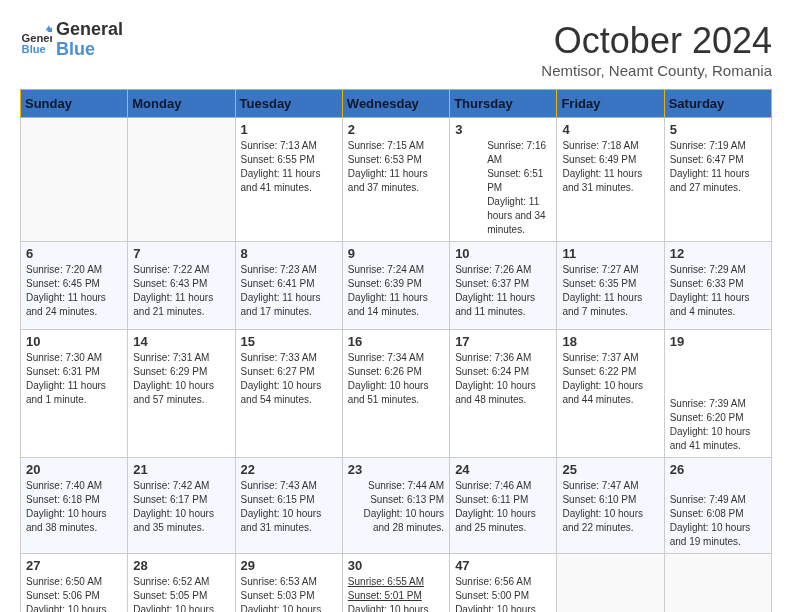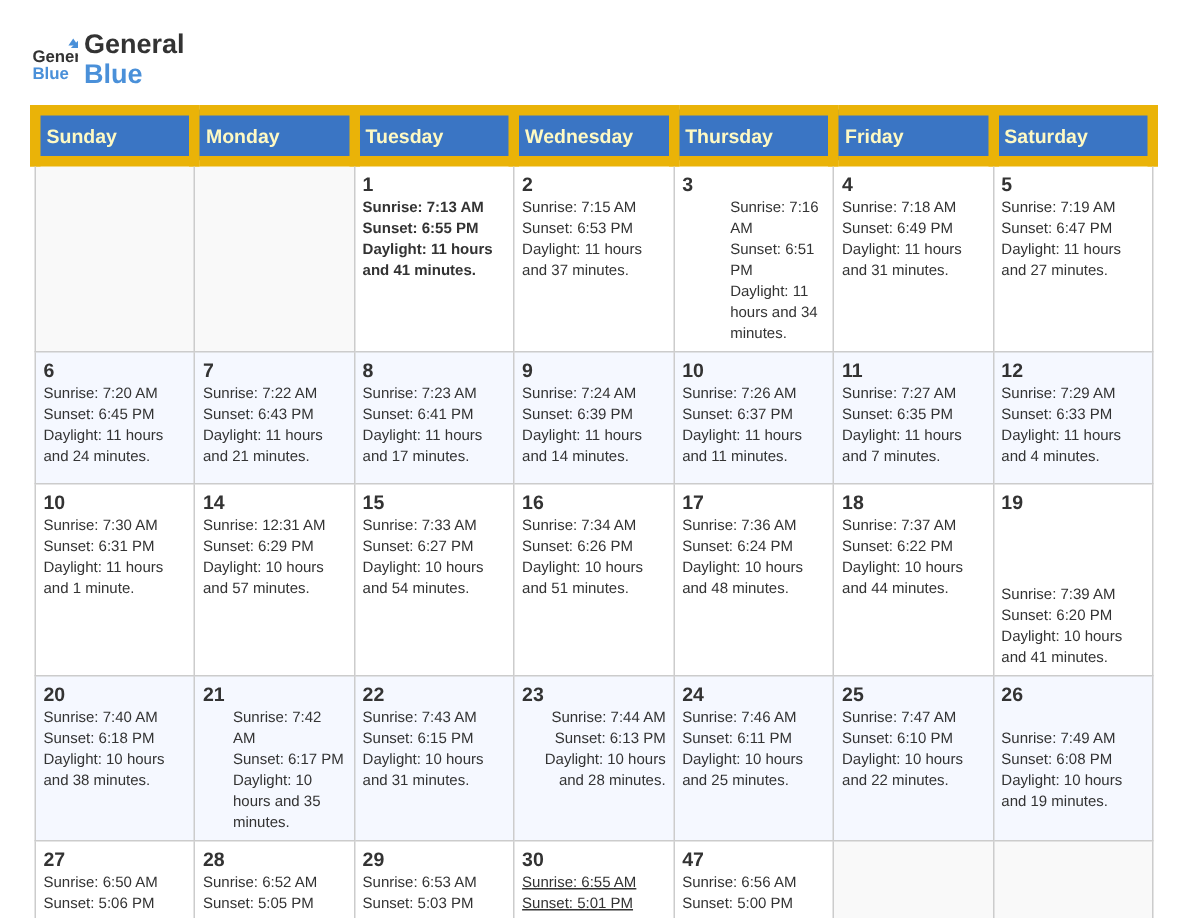--- a/index.html
+++ b/index.html
@@ -110,6 +110,10 @@
       <div class="logo-text-blue">Blue</div>
     </div>
   </div>
+  <div class="title-area">
+    <div class="month-title">October 2024</div>
+    <div class="location">Nemtisor, Neamt County, Romania</div>
+  </div>
 </div>
 
 <table class="calendar">

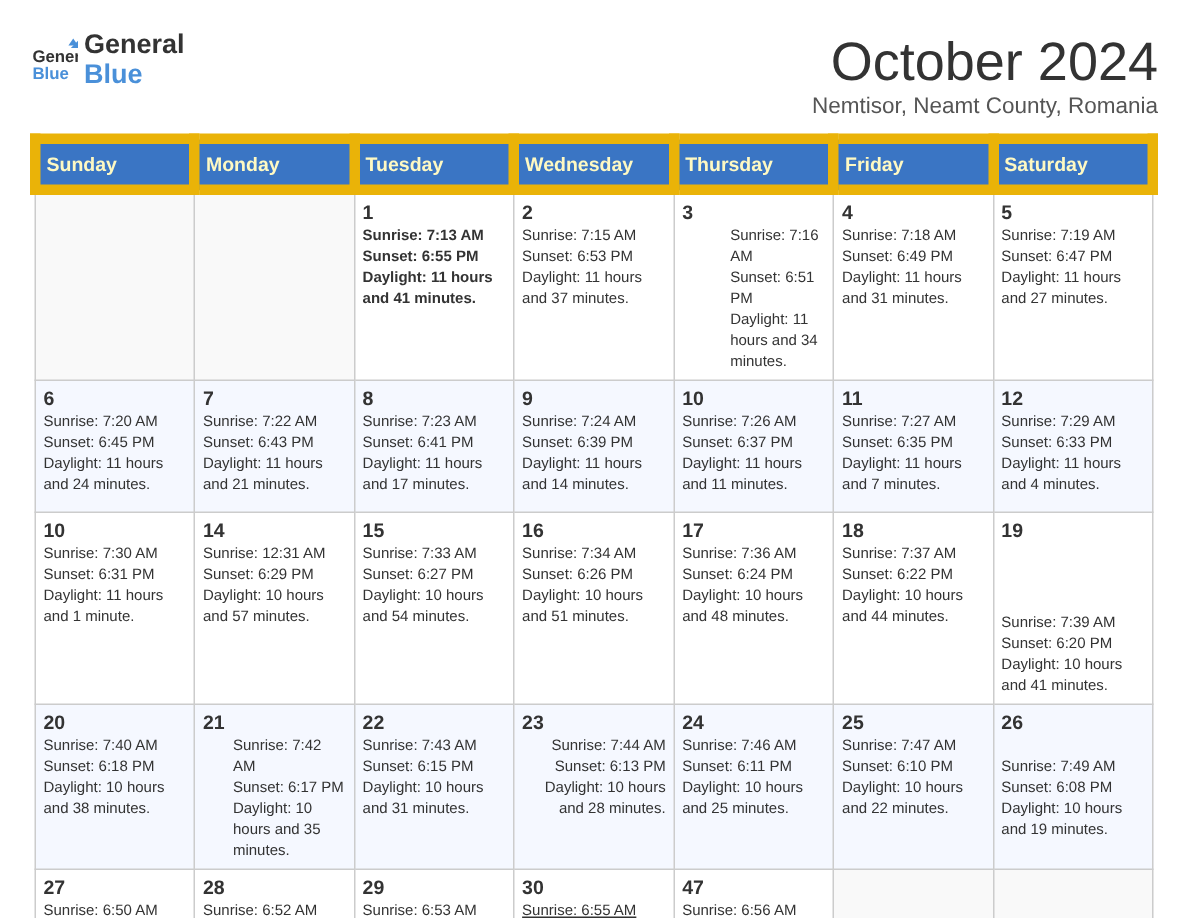--- a/index.html
+++ b/index.html
@@ -56,12 +56,12 @@
     }
     .calendar th {
       background-color: #3a75c4;
-      color: #fef9c3;
+      color: #0f172a;
       padding: 6px 4px;
       text-align: left;
       font-size: 13px;
       font-weight: bold;
-      border: 7px solid #eab308;
+      border: 1px solid #eab308;
     }
     .calendar td {
       border: 1px solid #ccc;

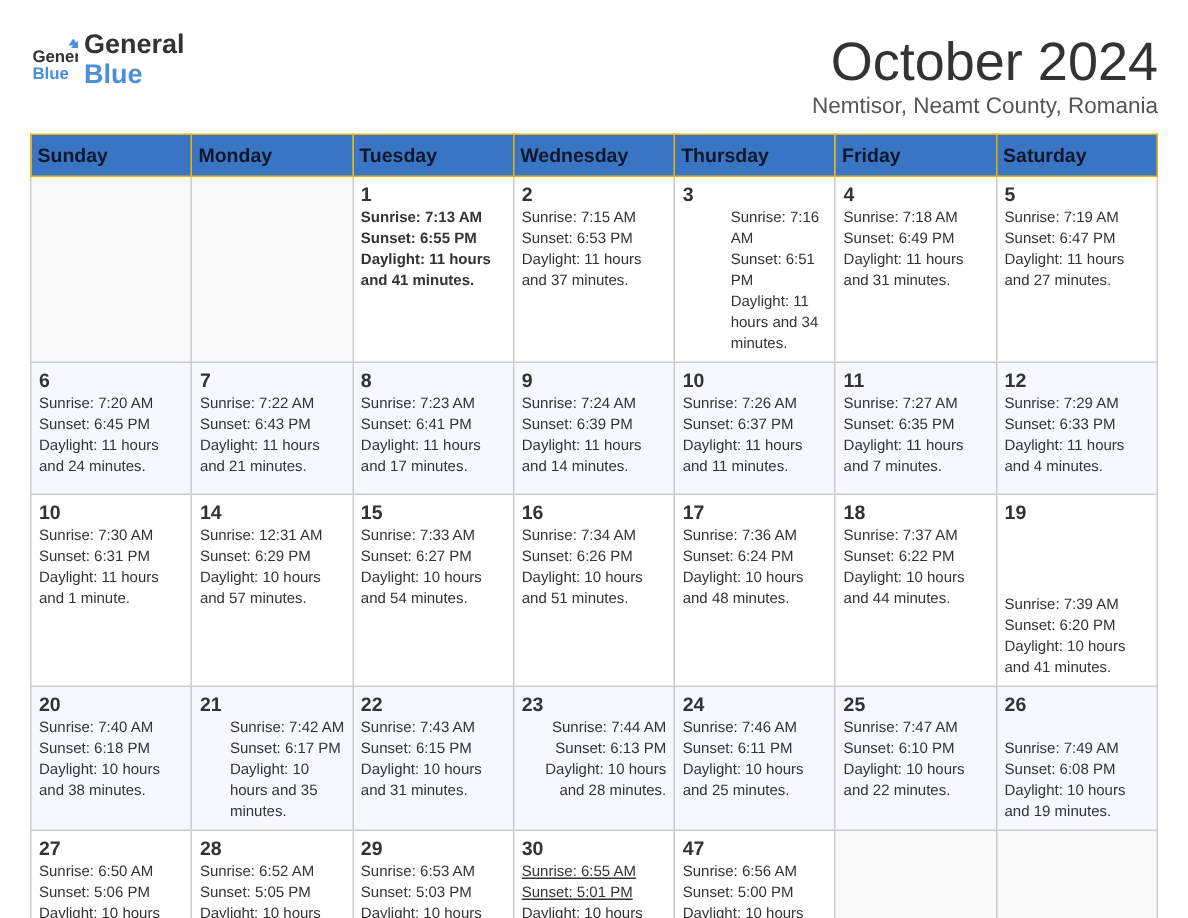--- a/index.html
+++ b/index.html
@@ -134,7 +134,7 @@
         <td class="empty-cell"></td>
         <td>
           <span class="day-number">1</span>
-          <div class="day-info" style="white-space: pre-line; font-weight: bold;">Sunrise: 7:13 AM
+          <div class="day-info" style="white-space: pre-line;">Sunrise: 7:13 AM
 Sunset: 6:55 PM
 Daylight: 11 hours and 41 minutes.</div>
         </td>

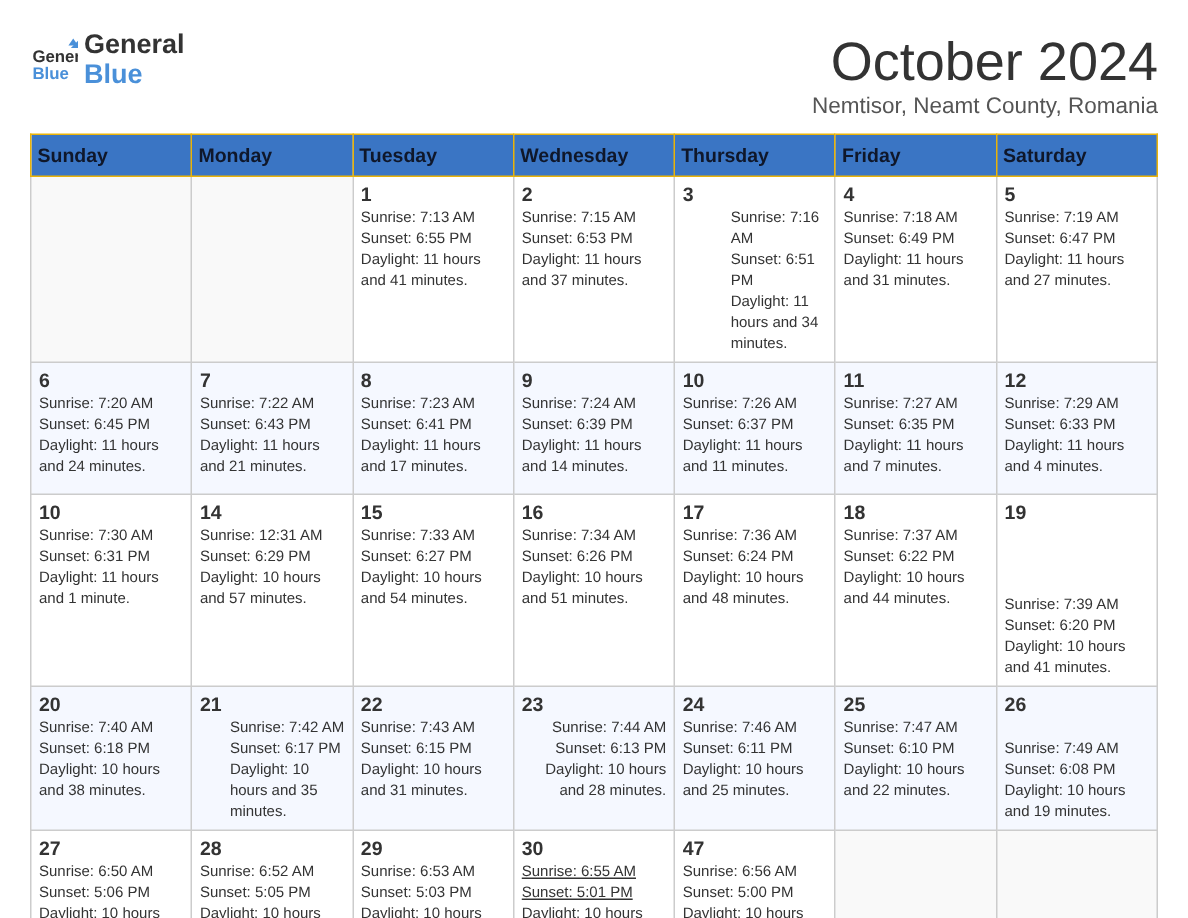--- a/index.html
+++ b/index.html
@@ -216,7 +216,7 @@
         </td>
         <td>
           <span class="day-number">14</span>
-          <div class="day-info" style="white-space: pre-line;">Sunrise: 12:31 AM
+          <div class="day-info" style="white-space: pre-line;">Sunrise: 7:31 AM
 Sunset: 6:29 PM
 Daylight: 10 hours and 57 minutes.</div>
         </td>

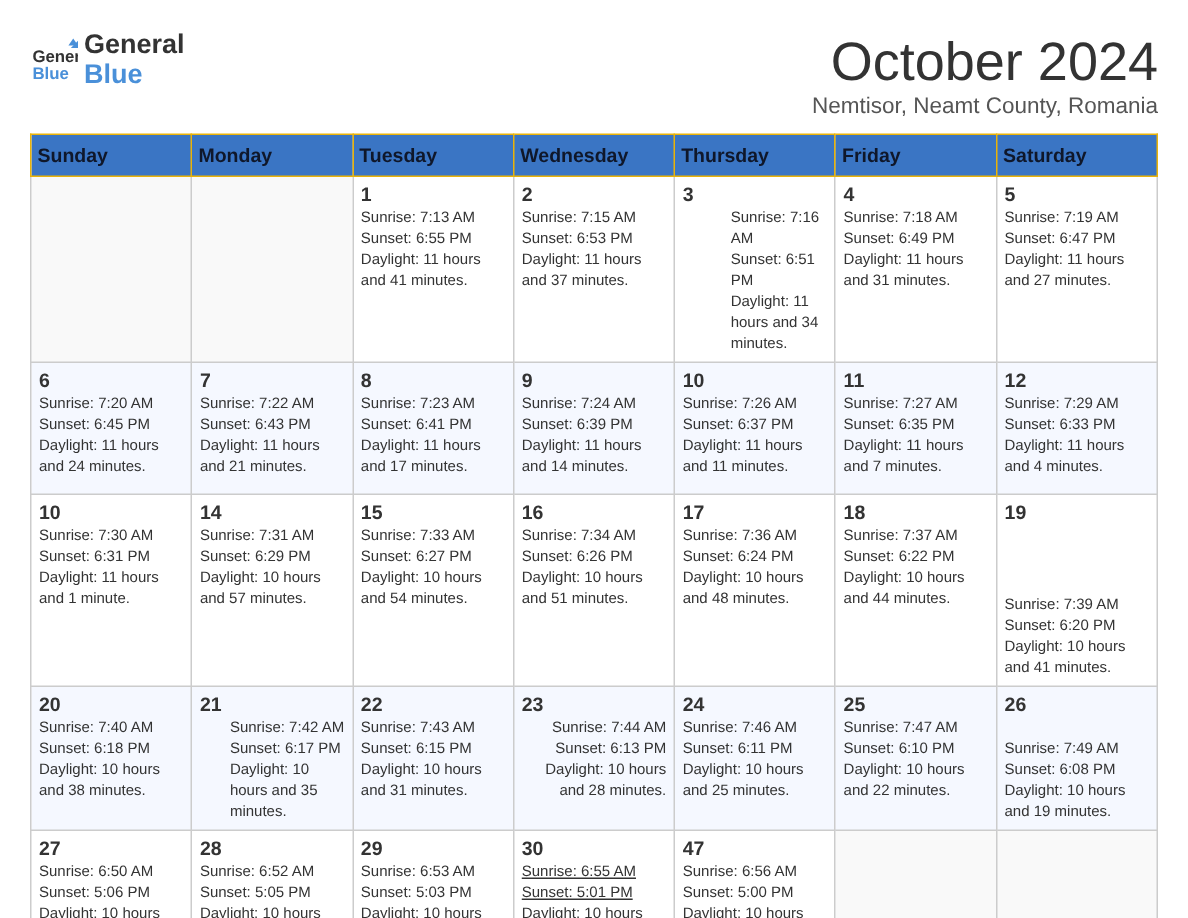--- a/index.html
+++ b/index.html
@@ -260,7 +260,7 @@
         </td>
         <td>
           <span class="day-number">21</span>
-          <div class="day-info" style="white-space: pre-line; margin-left: 20px;">Sunrise: 7:42 AM
+          <div class="day-info" style="white-space: pre-line;">Sunrise: 7:42 AM
 Sunset: 6:17 PM
 Daylight: 10 hours and 35 minutes.</div>
         </td>

